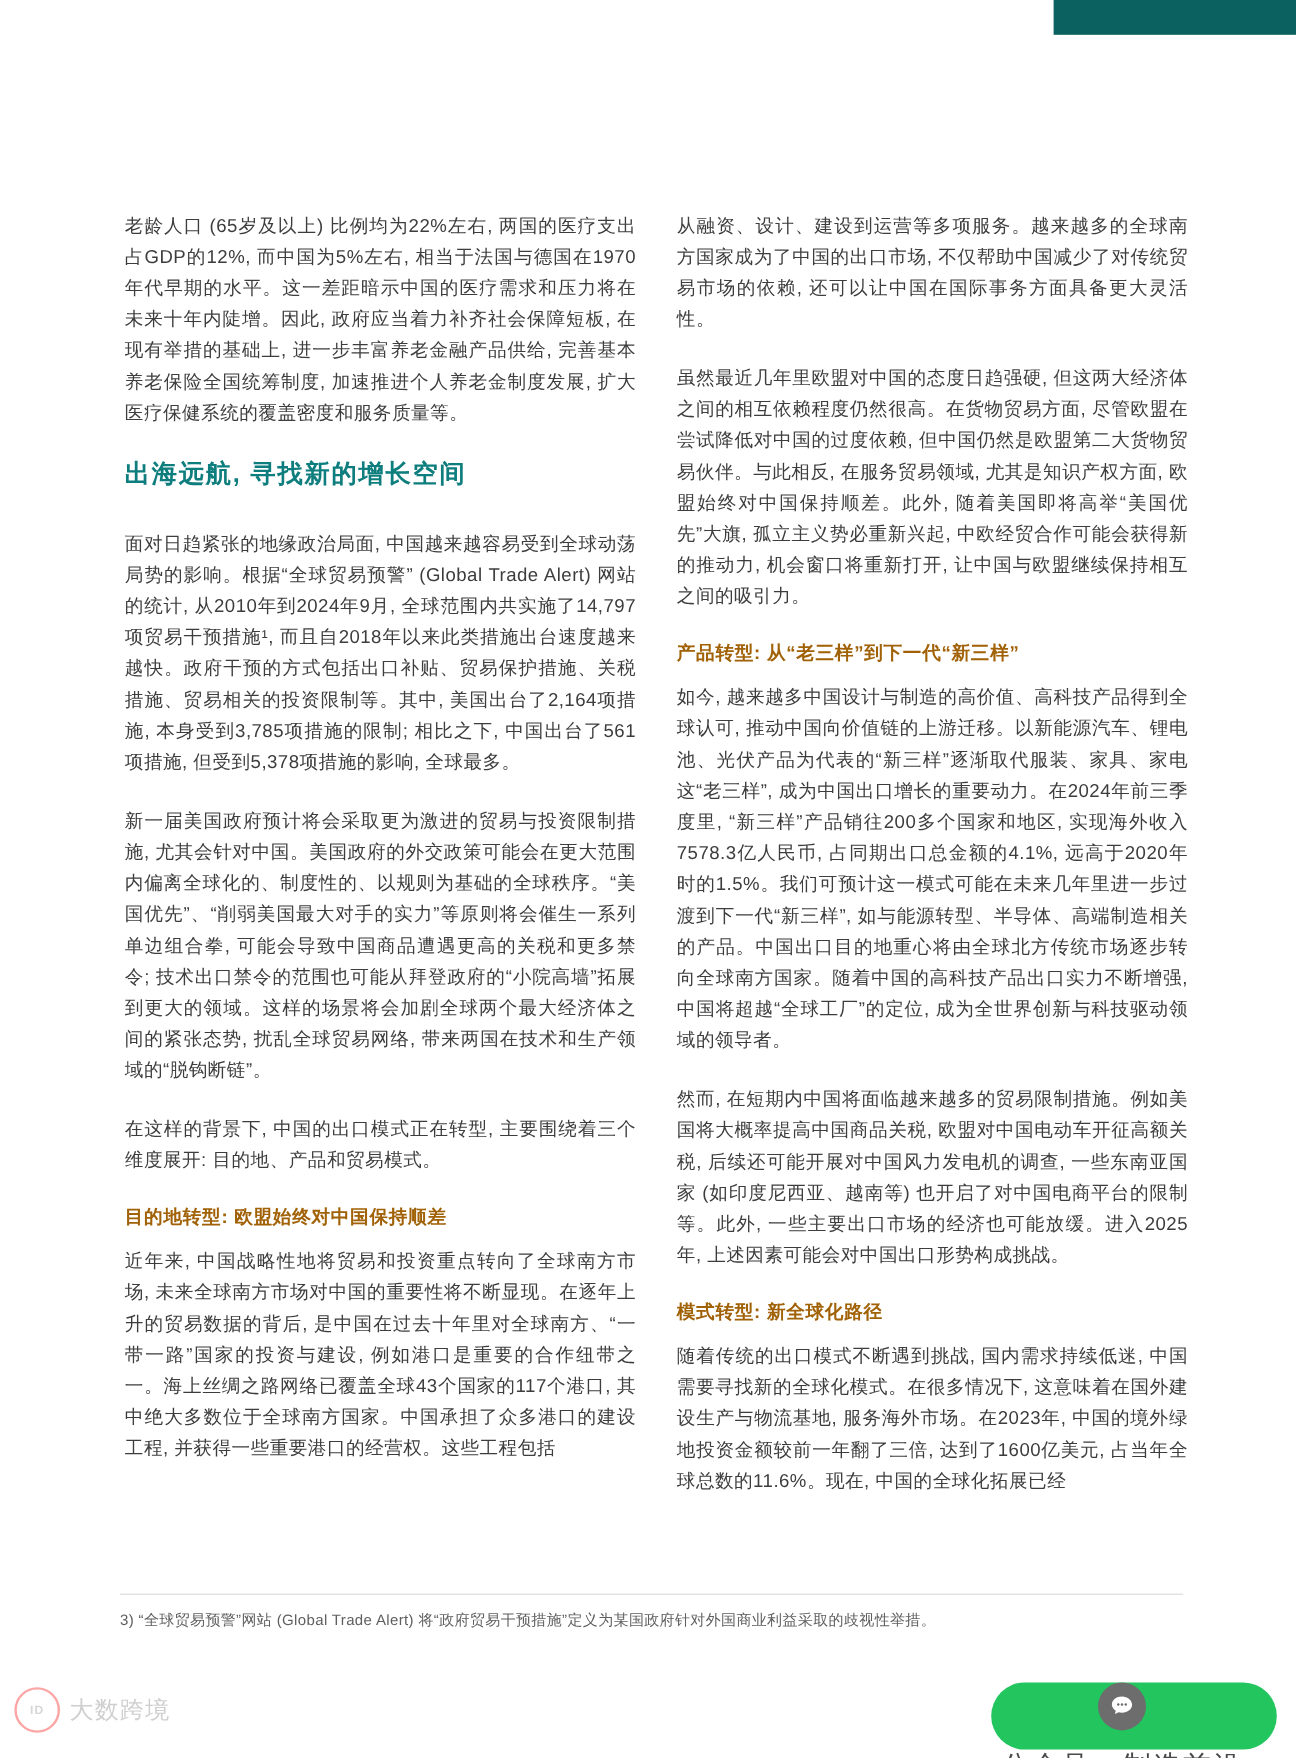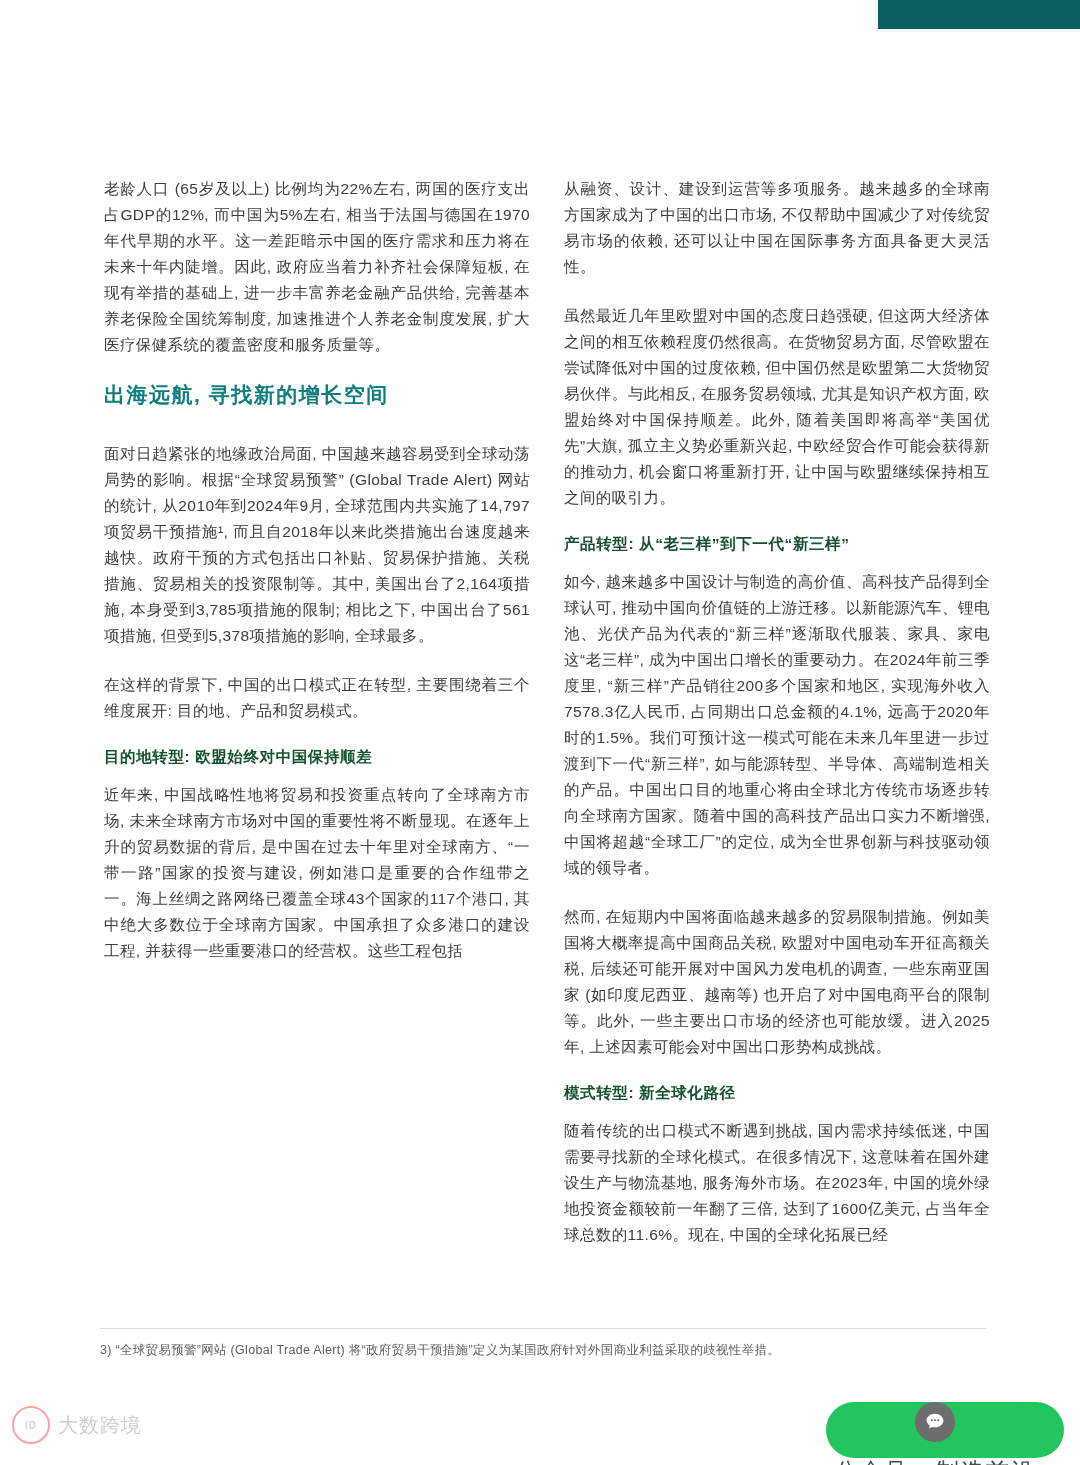--- a/index.html
+++ b/index.html
@@ -34,7 +34,7 @@
     margin:8px 0 32px 0;
   }
   h3.sub {
-    font-size:15.5px; font-weight:bold; color:#14532d;
+    font-size:15.5px; font-weight:bold; color:#a16207;
     letter-spacing:0.6px;
     margin:2px 0 14px 0;
   }

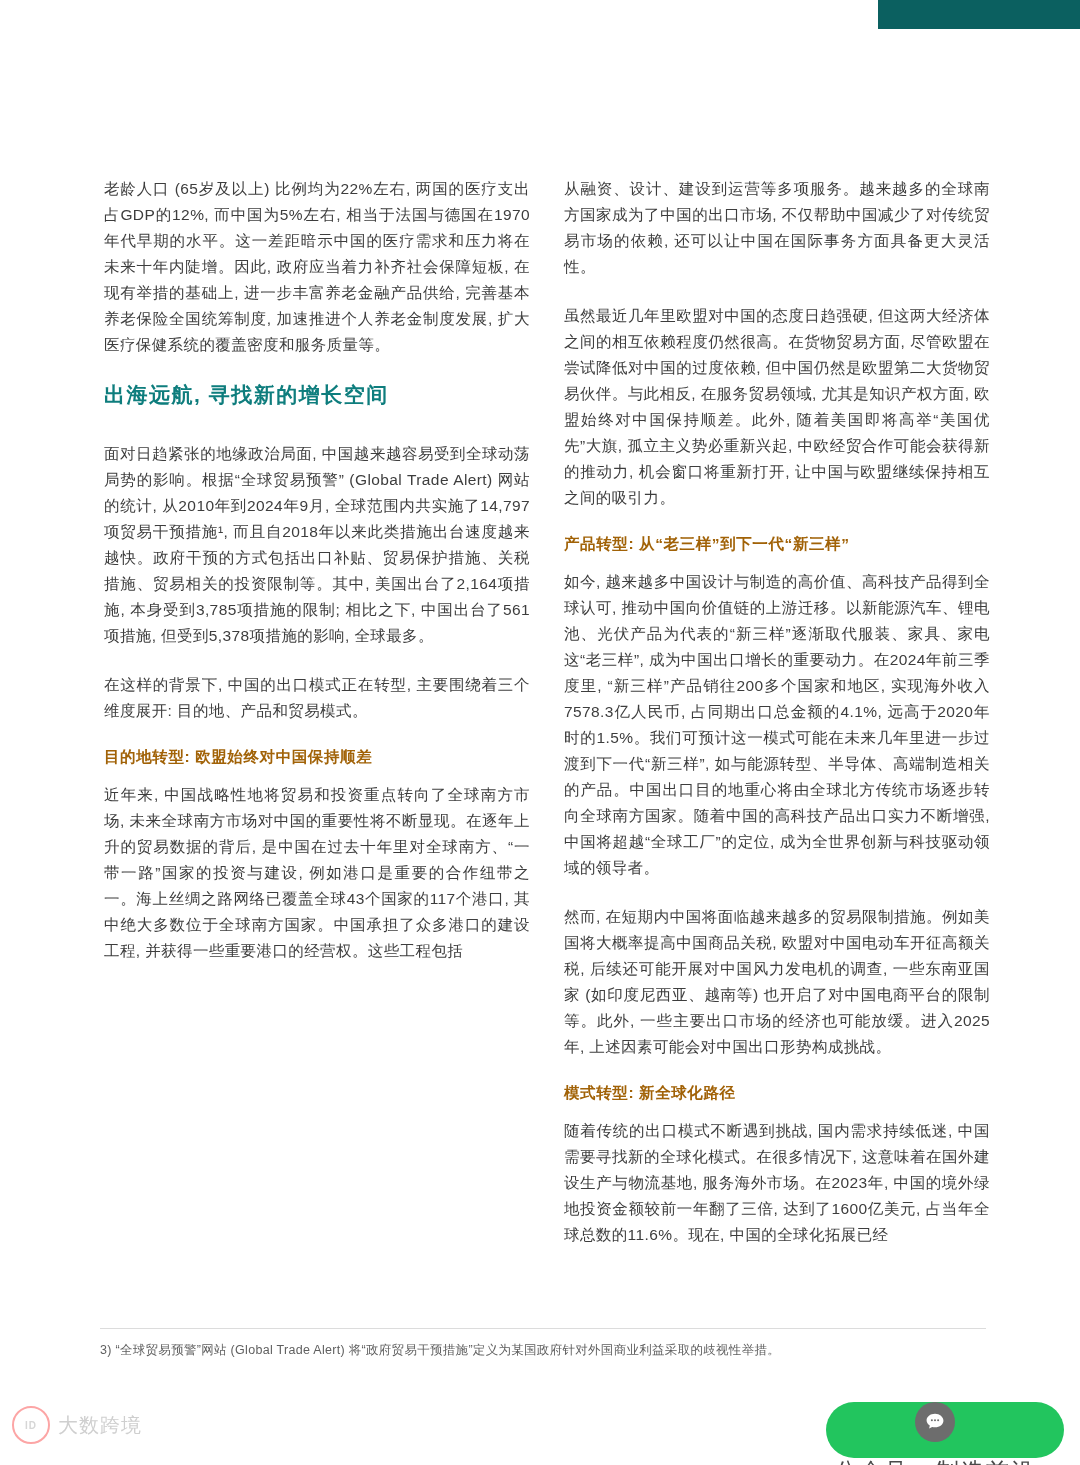--- a/index.html
+++ b/index.html
@@ -90,6 +90,7 @@
       <p class="body">老龄人口 (65岁及以上) 比例均为22%左右, 两国的医疗支出占GDP的12%, 而中国为5%左右, 相当于法国与德国在1970年代早期的水平。这一差距暗示中国的医疗需求和压力将在未来十年内陡增。因此, 政府应当着力补齐社会保障短板, 在现有举措的基础上, 进一步丰富养老金融产品供给, 完善基本养老保险全国统筹制度, 加速推进个人养老金制度发展, 扩大医疗保健系统的覆盖密度和服务质量等。</p>
       <h2 class="section">出海远航, 寻找新的增长空间</h2>
       <p class="body">面对日趋紧张的地缘政治局面, 中国越来越容易受到全球动荡局势的影响。根据“全球贸易预警” (Global Trade Alert) 网站的统计, 从2010年到2024年9月, 全球范围内共实施了14,797项贸易干预措施¹, 而且自2018年以来此类措施出台速度越来越快。政府干预的方式包括出口补贴、贸易保护措施、关税措施、贸易相关的投资限制等。其中, 美国出台了2,164项措施, 本身受到3,785项措施的限制; 相比之下, 中国出台了561项措施, 但受到5,378项措施的影响, 全球最多。</p>
+      <p class="body">新一届美国政府预计将会采取更为激进的贸易与投资限制措施, 尤其会针对中国。美国政府的外交政策可能会在更大范围内偏离全球化的、制度性的、以规则为基础的全球秩序。“美国优先”、“削弱美国最大对手的实力”等原则将会催生一系列单边组合拳, 可能会导致中国商品遭遇更高的关税和更多禁令; 技术出口禁令的范围也可能从拜登政府的“小院高墙”拓展到更大的领域。这样的场景将会加剧全球两个最大经济体之间的紧张态势, 扰乱全球贸易网络, 带来两国在技术和生产领域的“脱钩断链”。</p>
       <p class="body">在这样的背景下, 中国的出口模式正在转型, 主要围绕着三个维度展开: 目的地、产品和贸易模式。</p>
       <h3 class="sub">目的地转型: 欧盟始终对中国保持顺差</h3>
       <p class="body">近年来, 中国战略性地将贸易和投资重点转向了全球南方市场, 未来全球南方市场对中国的重要性将不断显现。在逐年上升的贸易数据的背后, 是中国在过去十年里对全球南方、“一带一路”国家的投资与建设, 例如港口是重要的合作纽带之一。海上丝绸之路网络已覆盖全球43个国家的117个港口, 其中绝大多数位于全球南方国家。中国承担了众多港口的建设工程, 并获得一些重要港口的经营权。这些工程包括</p>

